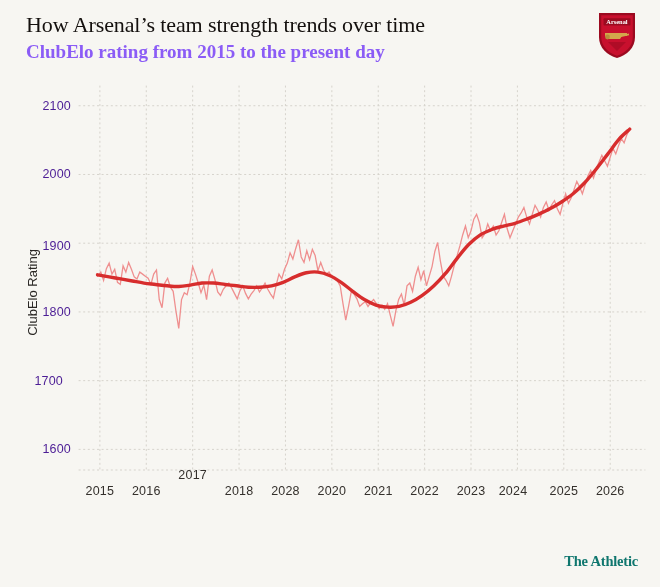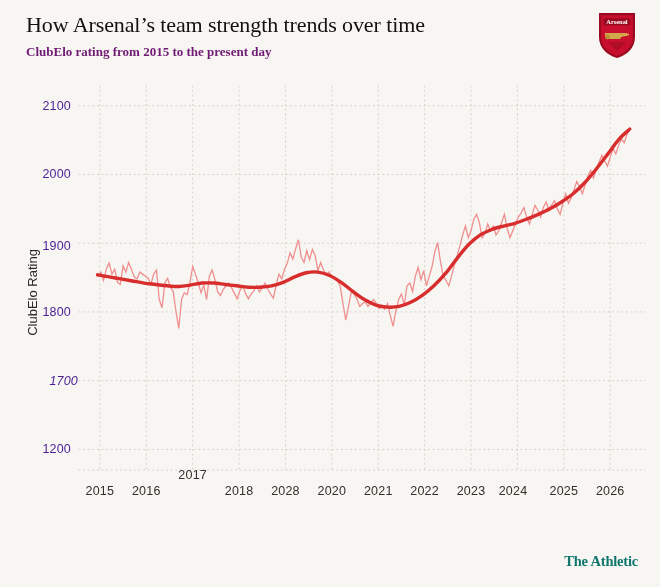--- a/index.html
+++ b/index.html
@@ -41,8 +41,8 @@
   #chart-subtitle {
     font-family: "Liberation Serif", serif;
     font-weight: bold;
-    font-size: 13px;
-    color: #701a75;
+    font-size: 19px;
+    color: #8b5cf6;
     line-height: 18px;
     margin: 5px 0 0 0;
     white-space: nowrap;

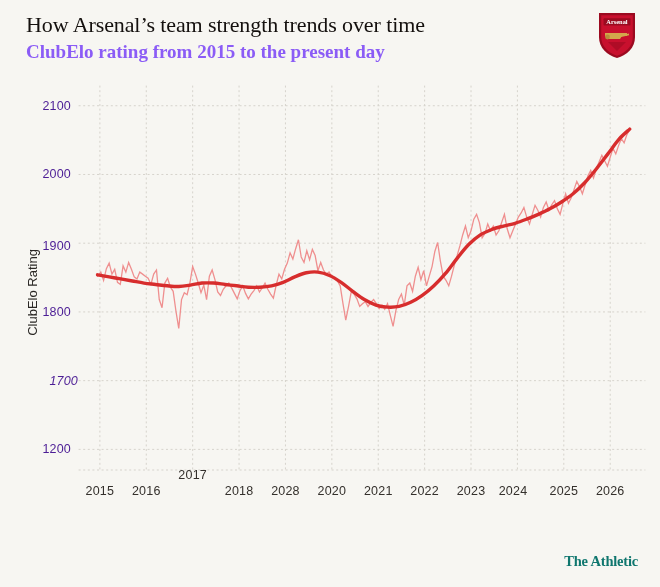--- a/index.html
+++ b/index.html
@@ -176,7 +176,7 @@
 
   <div id="tick-layer" style="position:absolute;left:0;top:0;width:660px;height:587px;">
       <div class="ytick-label" style="left: 25px; top: 449.382px;">1200</div>
-      <div class="ytick-label" style="left: 32px; top: 380.655px; font-style: italic;">1700</div>
+      <div class="ytick-label" style="left: 17px; top: 380.655px;">1700</div>
       <div class="ytick-label" style="left: 25px; top: 311.927px;">1800</div>
       <div class="ytick-label" style="left: 25px; top: 246px;">1900</div>
       <div class="ytick-label" style="left: 25px; top: 174.473px;">2000</div>

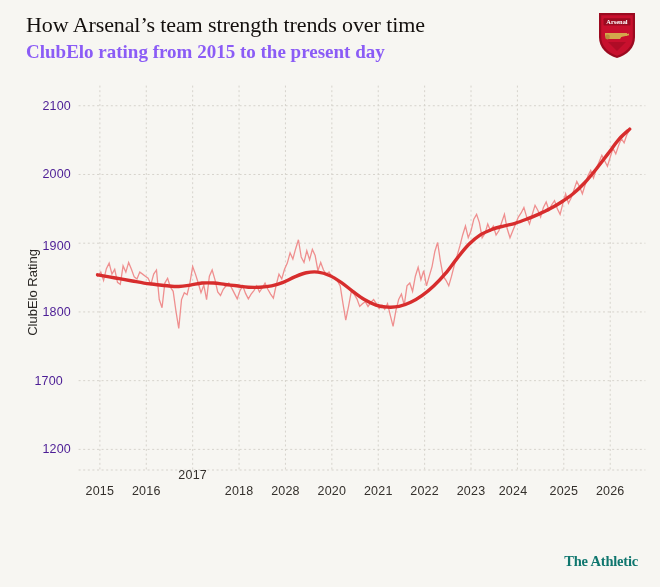--- a/index.html
+++ b/index.html
@@ -175,7 +175,7 @@
   </svg>
 
   <div id="tick-layer" style="position:absolute;left:0;top:0;width:660px;height:587px;">
-      <div class="ytick-label" style="left: 25px; top: 449.382px;">1200</div>
+      <div class="ytick-label" style="left: 25px; top: 449.382px;">1600</div>
       <div class="ytick-label" style="left: 17px; top: 380.655px;">1700</div>
       <div class="ytick-label" style="left: 25px; top: 311.927px;">1800</div>
       <div class="ytick-label" style="left: 25px; top: 246px;">1900</div>

